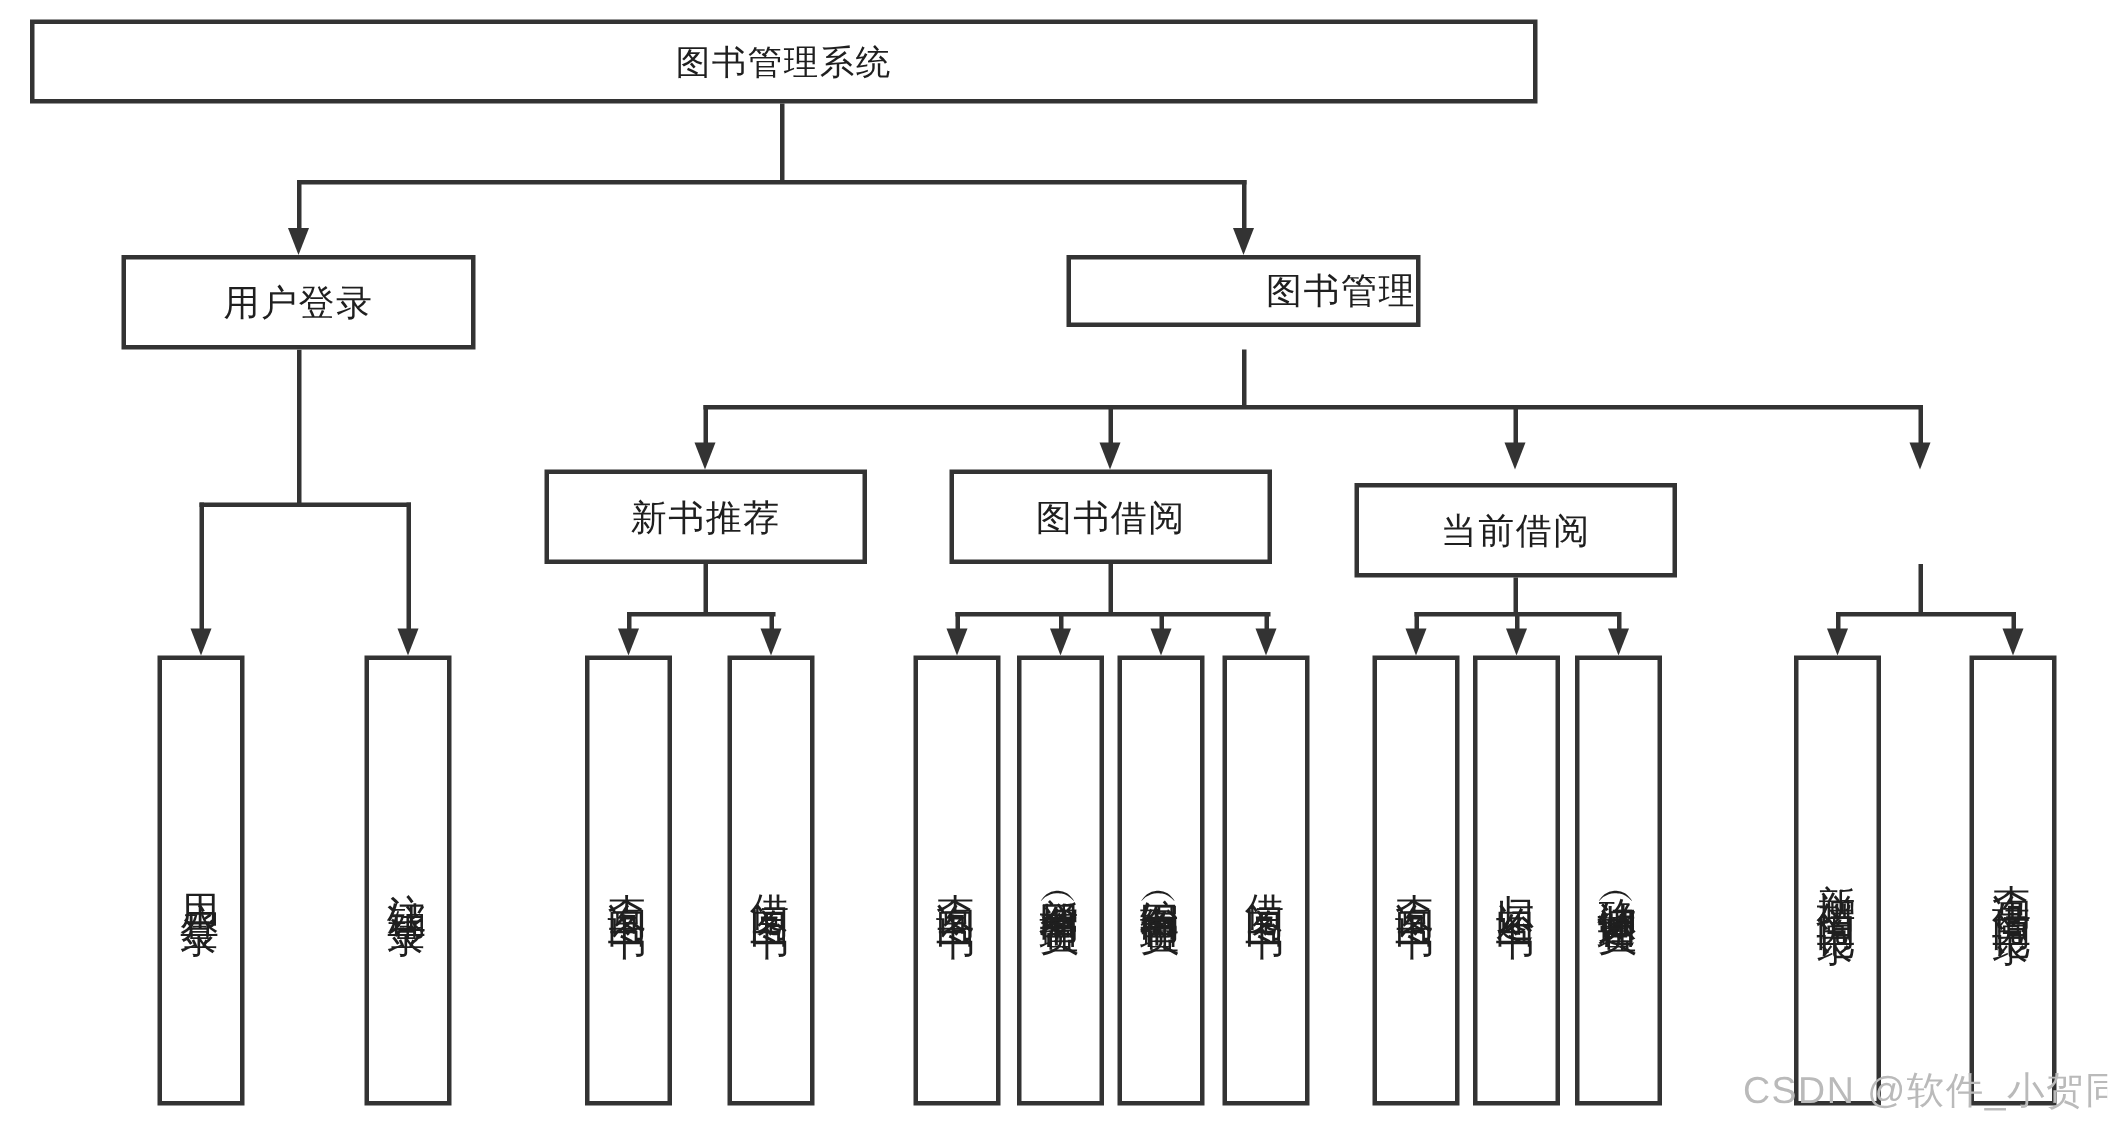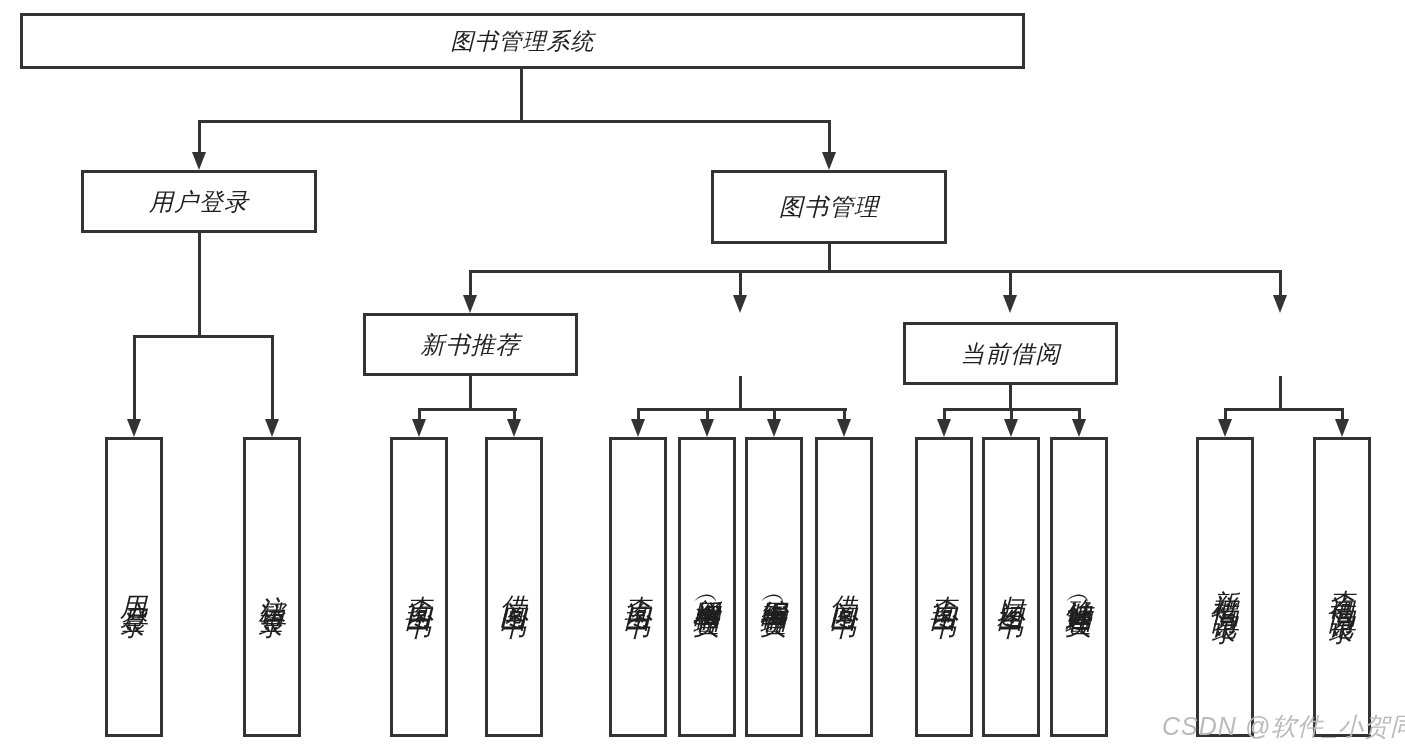--- a/index.html
+++ b/index.html
@@ -9,7 +9,6 @@
     background:#ffffff;
     font-family:"Liberation Sans","DejaVu Sans",sans-serif;
     overflow:hidden;
-    font-style:italic;
   }
   .node{
     position:absolute;

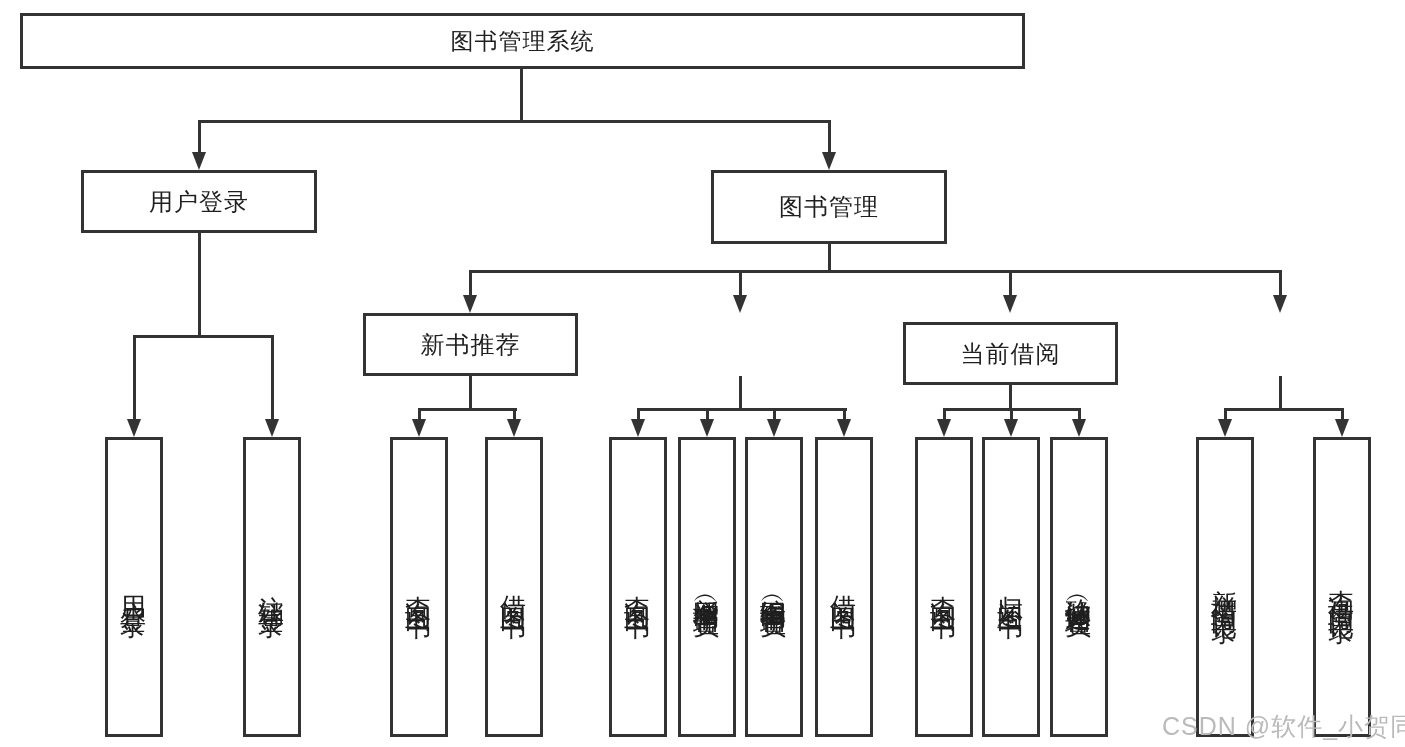--- a/index.html
+++ b/index.html
@@ -79,7 +79,7 @@
   <div class="node" style="left:81px;top:170px;width:236px;height:63px;">
     <span class="lbl">用户登录</span>
   </div>
-  <div class="node" style="left:711px;top:170px;width:236px;height:74px;">
+  <div class="node" style="left:711px;top:170px;width:236px;height:48px;justify-content:flex-end;">
     <span class="lbl">图书管理</span>
   </div>
 

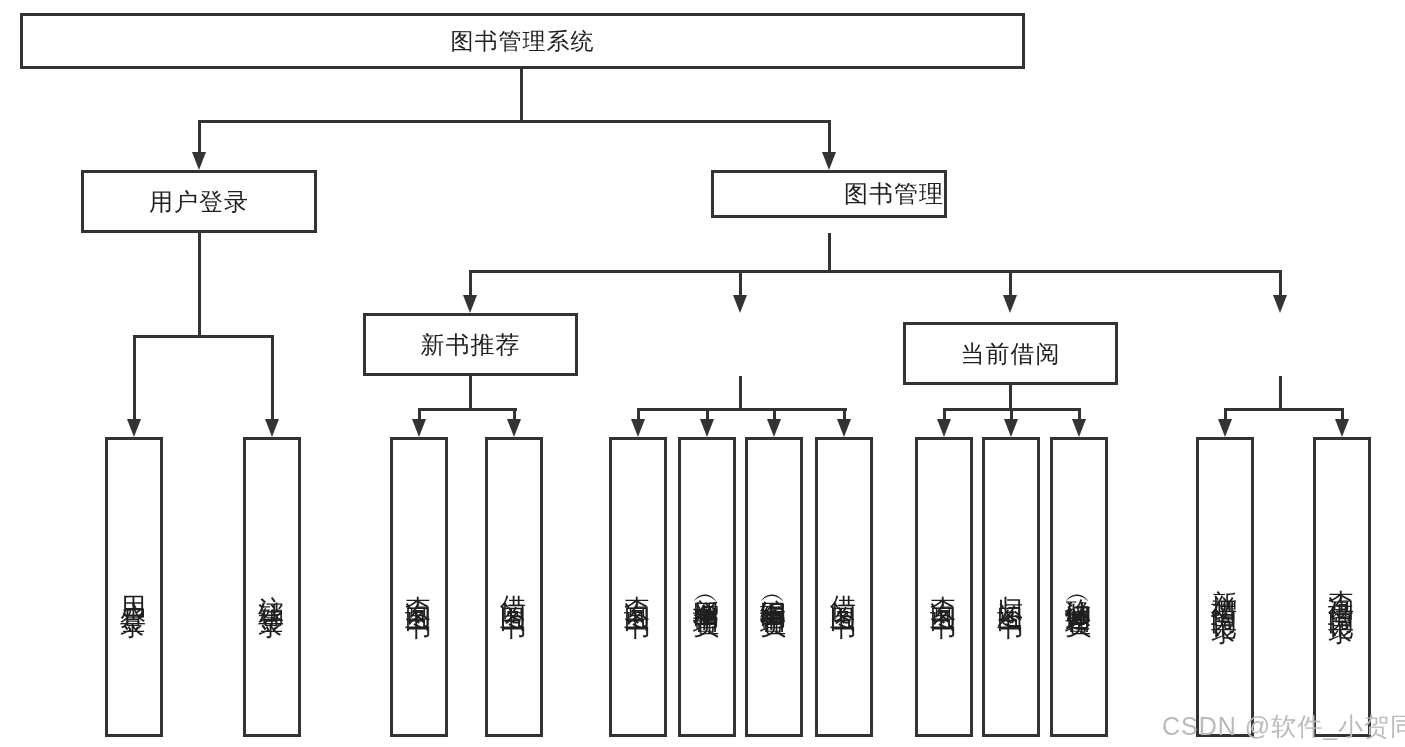--- a/index.html
+++ b/index.html
@@ -86,6 +86,9 @@
   <div class="node" style="left:363px;top:313px;width:215px;height:63px;align-items:center;">
     <span class="lbl">新书推荐</span>
   </div>
+  <div class="node" style="left:633px;top:313px;width:215px;height:63px;">
+    <span class="lbl">图书借阅</span>
+  </div>
   <div class="node" style="left:903px;top:322px;width:215px;height:63px;">
     <span class="lbl">当前借阅</span>
   </div>

